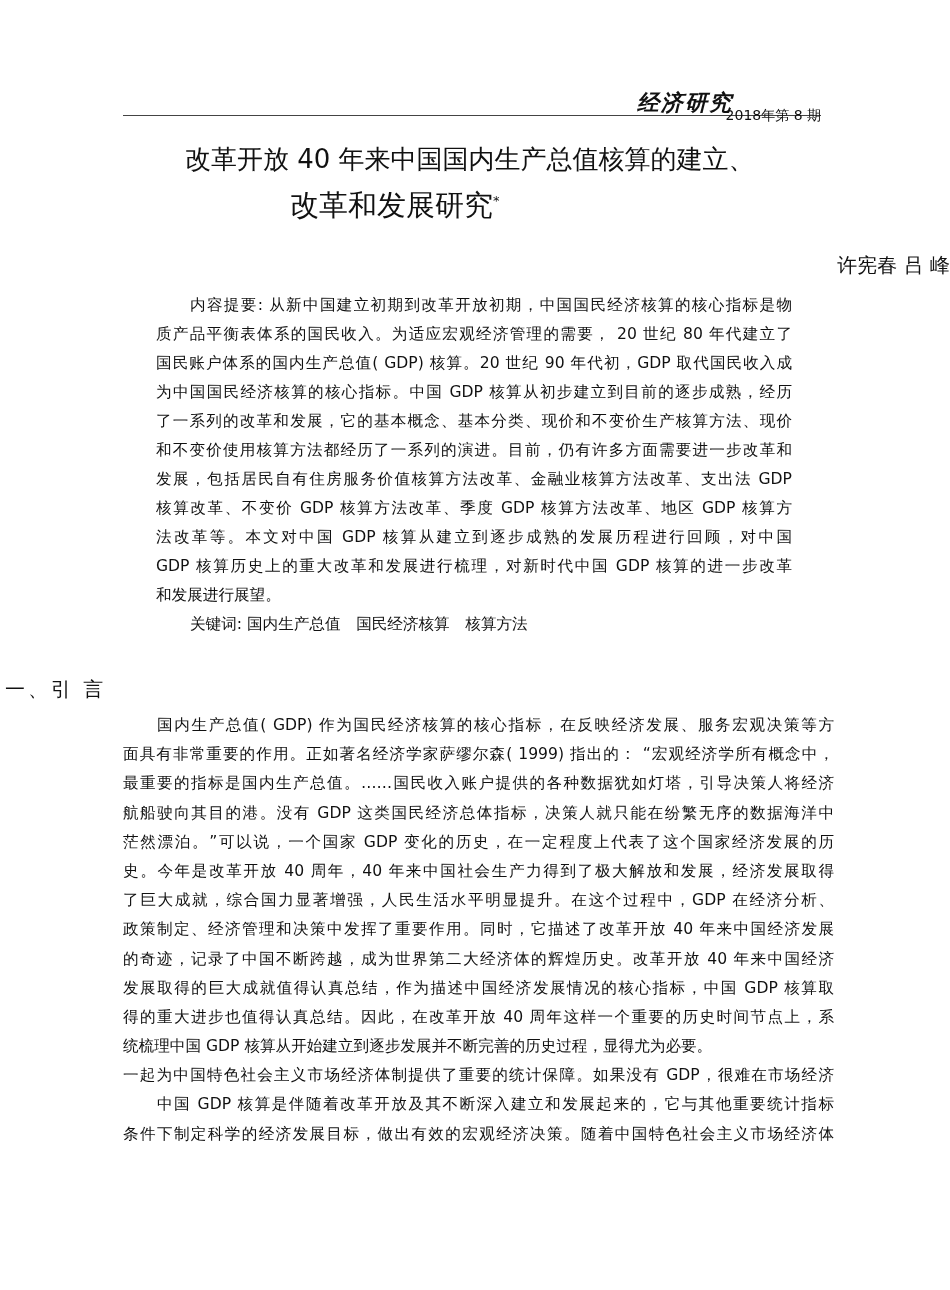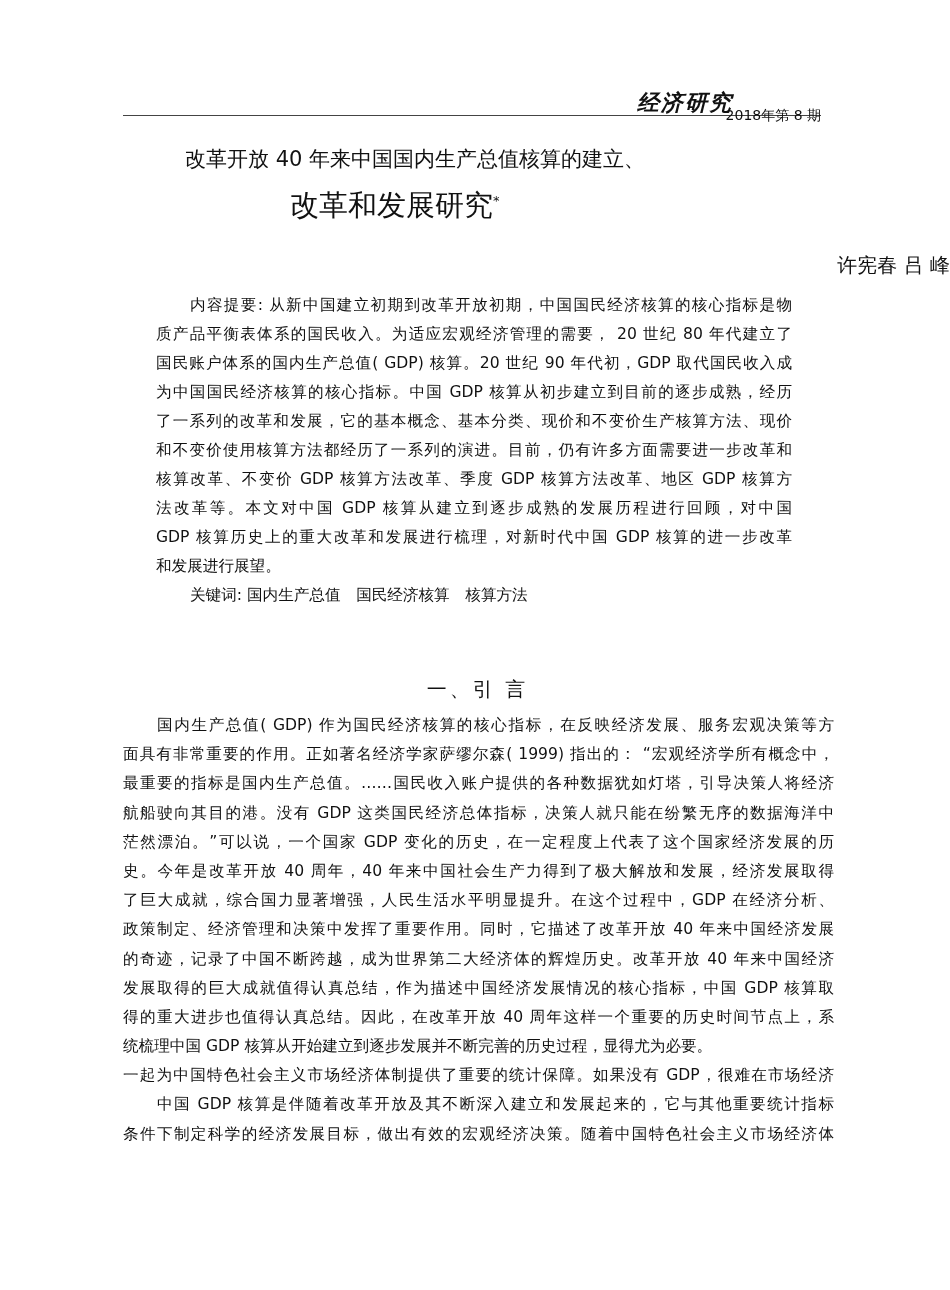--- a/index.html
+++ b/index.html
@@ -10,7 +10,7 @@
   .journal-name { position: absolute; right: 88px; top: 2px; font-family: "DejaVu Serif", serif;
                   font-size: 22px; font-weight: bold; font-style: italic; letter-spacing: 2px; color: #111; }
   .journal-issue { position: absolute; right: 0; top: 21px; font-size: 14px; color: #111; }
-  .title { position: absolute; left: 185px; top: 137px; font-size: 21px; line-height: 44px; color: #111; white-space: nowrap; }
+  .title { position: absolute; left: 185px; top: 137px; font-size: 26px; line-height: 44px; color: #111; white-space: nowrap; }
   .title-line2 { position: absolute; left: 290px; top: 183px; font-size: 29px; line-height: 44px; white-space: nowrap; }
   .title-line2 sup { font-size: 13px; vertical-align: top; position: relative; top: -4px; }
   .authors { position: absolute; left: 0; width: 950px; top: 252px; text-align: right; font-size: 20px; padding-left: 10px; box-sizing: border-box; }

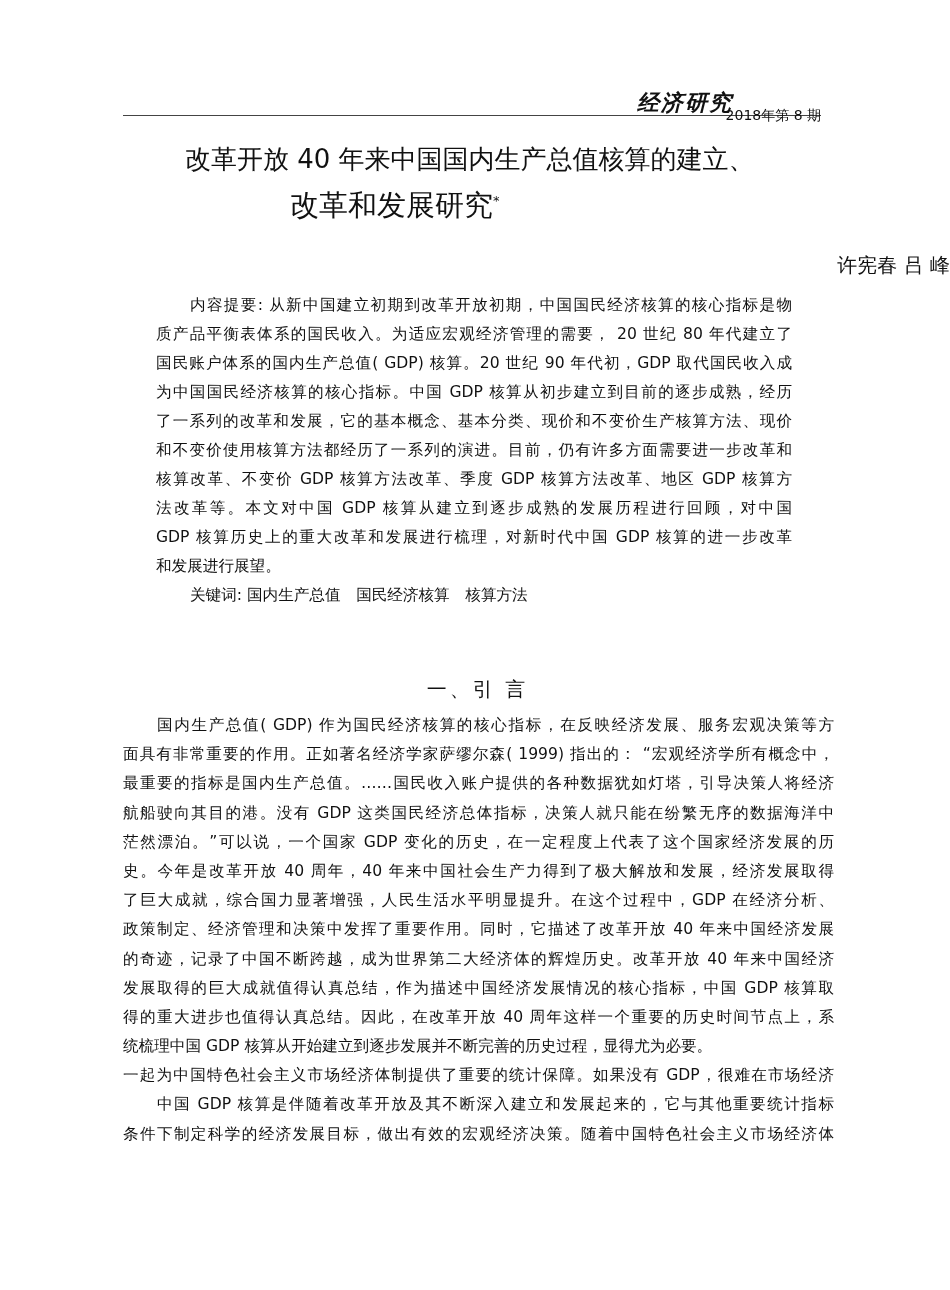--- a/index.html
+++ b/index.html
@@ -42,6 +42,7 @@
   <div class="line">为中国国民经济核算的核心指标。中国 GDP 核算从初步建立到目前的逐步成熟，经历</div>
   <div class="line">了一系列的改革和发展，它的基本概念、基本分类、现价和不变价生产核算方法、现价</div>
   <div class="line">和不变价使用核算方法都经历了一系列的演进。目前，仍有许多方面需要进一步改革和</div>
+  <div class="line">发展，包括居民自有住房服务价值核算方法改革、金融业核算方法改革、支出法 GDP</div>
   <div class="line">核算改革、不变价 GDP 核算方法改革、季度 GDP 核算方法改革、地区 GDP 核算方</div>
   <div class="line">法改革等。本文对中国 GDP 核算从建立到逐步成熟的发展历程进行回顾，对中国</div>
   <div class="line">GDP 核算历史上的重大改革和发展进行梳理，对新时代中国 GDP 核算的进一步改革</div>

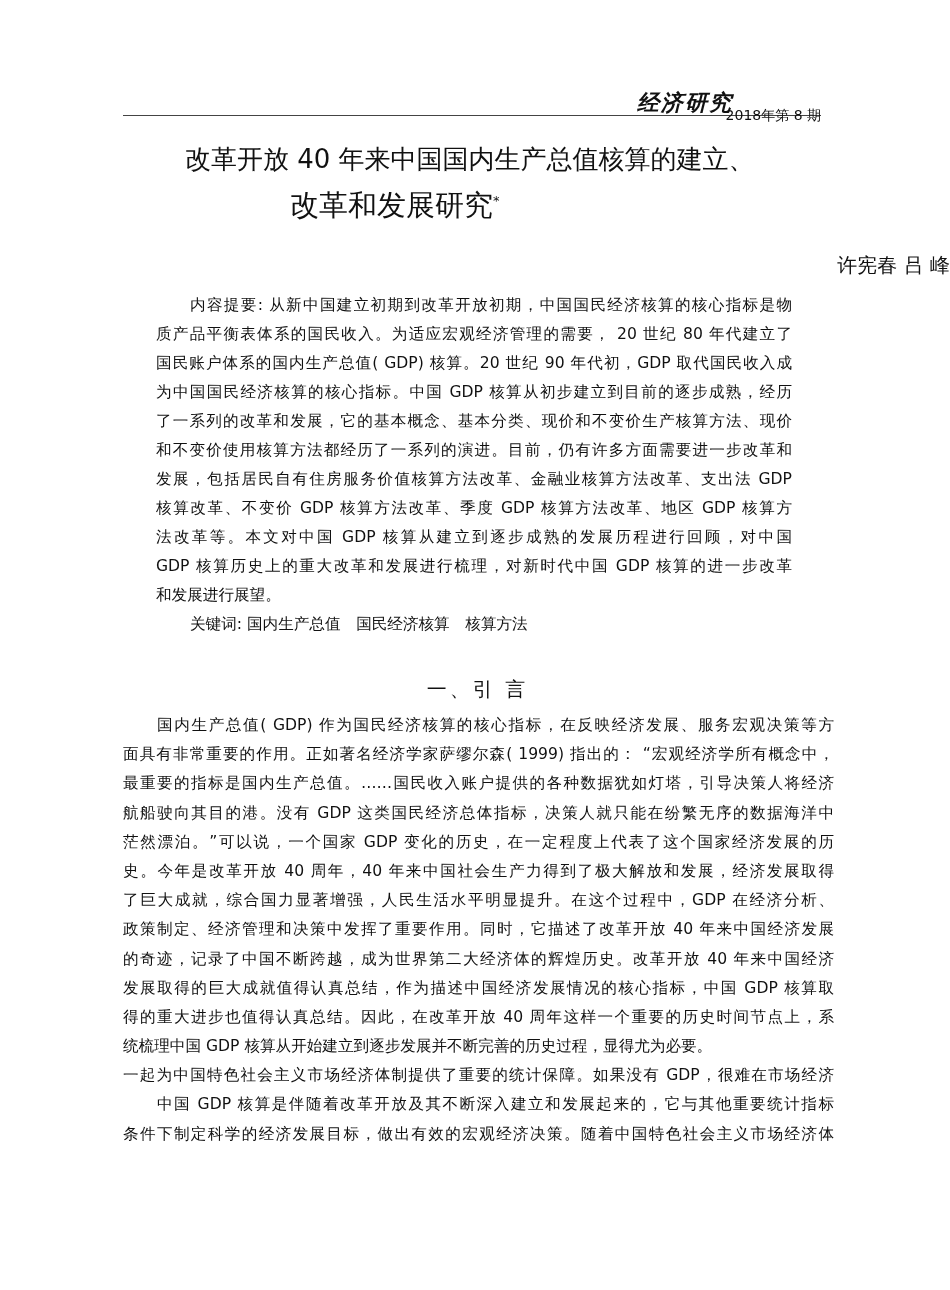--- a/index.html
+++ b/index.html
@@ -18,7 +18,7 @@
   .line { height: 29px; line-height: 29px; white-space: nowrap; text-align: justify; text-align-last: justify; }
   .line.last { text-align-last: left; }
   .line.indent { padding-left: 34px; }
-  .section-heading { position: absolute; left: 0; width: 950px; top: 676px; text-align: center; font-size: 20px; letter-spacing: 3px; padding-left: 5px; box-sizing: border-box; }
+  .section-heading { position: absolute; left: 0; width: 950px; top: 676px; text-align: left; font-size: 20px; letter-spacing: 3px; padding-left: 5px; box-sizing: border-box; }
   .body-text { position: absolute; left: 123px; width: 711px; top: 711px; font-size: 15.6px; }
   .body-text .line { height: 29.2px; line-height: 29.2px; }
 </style>

